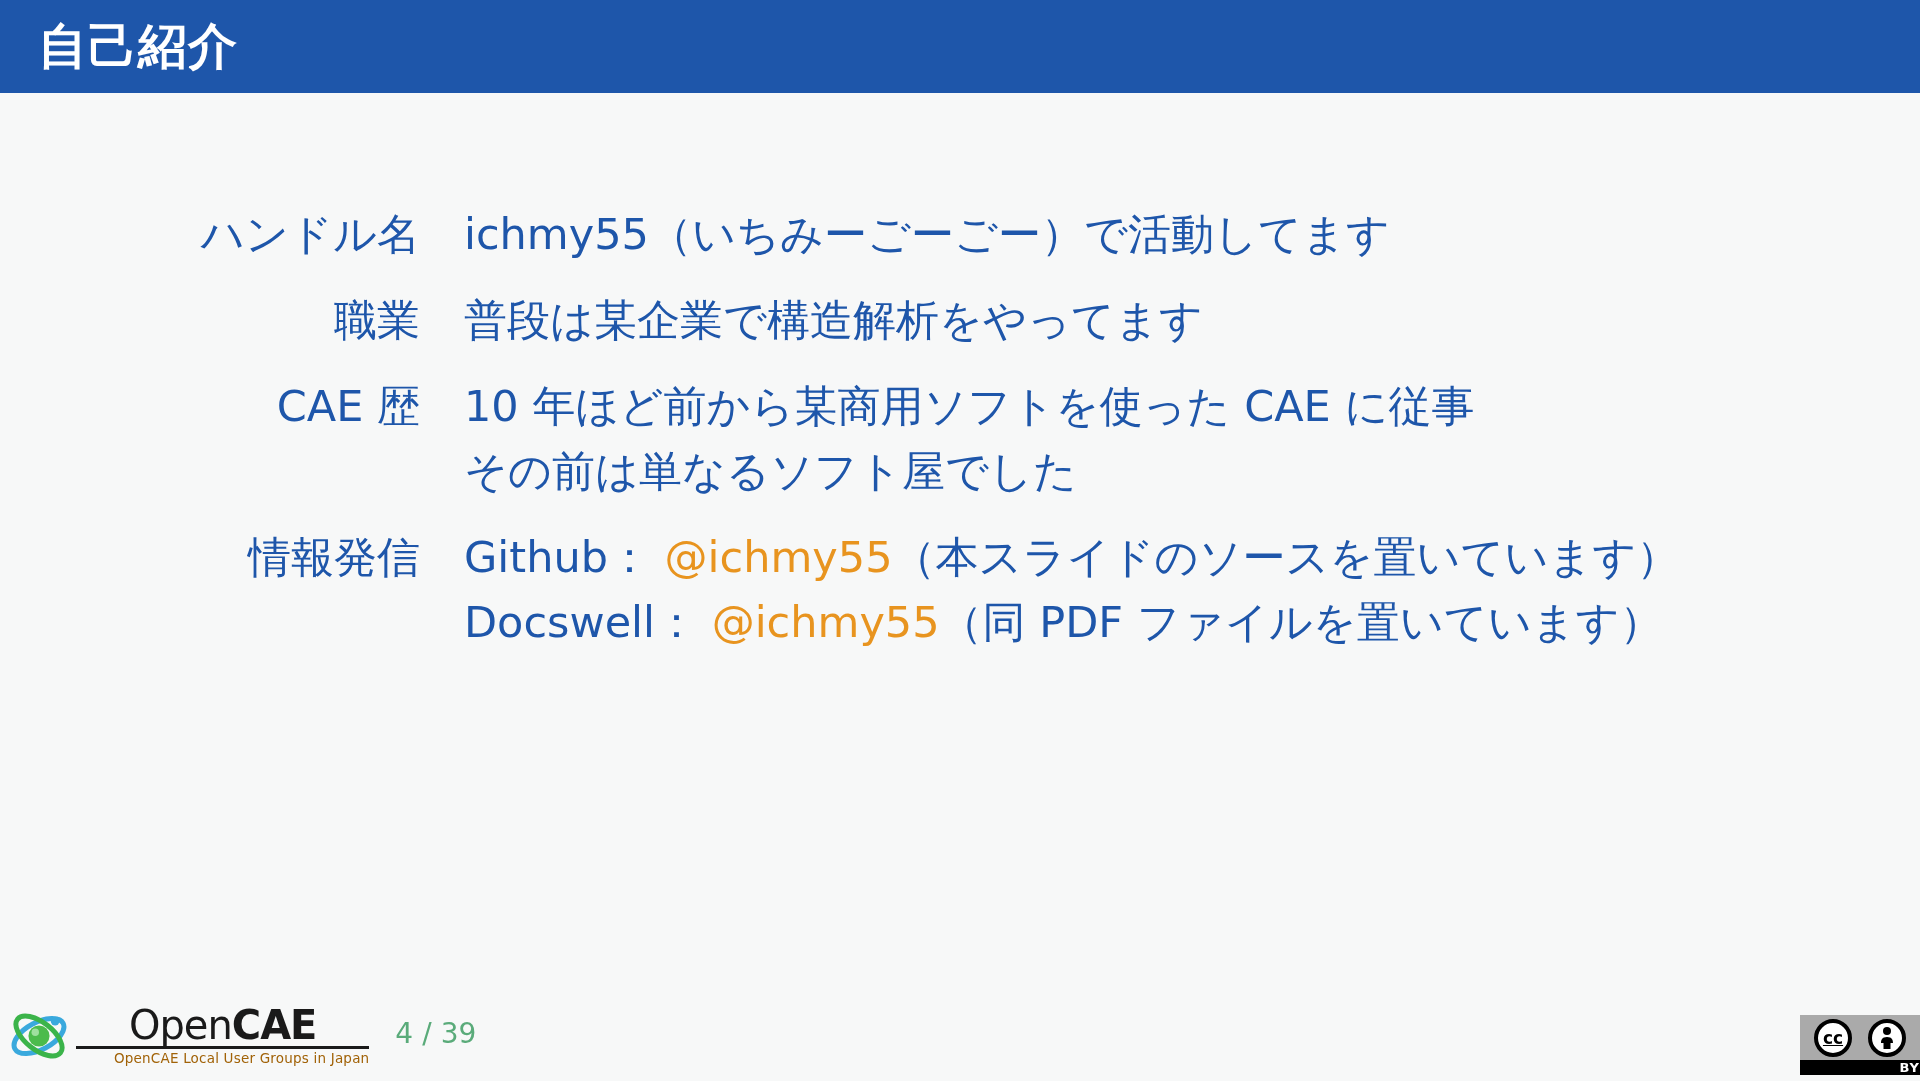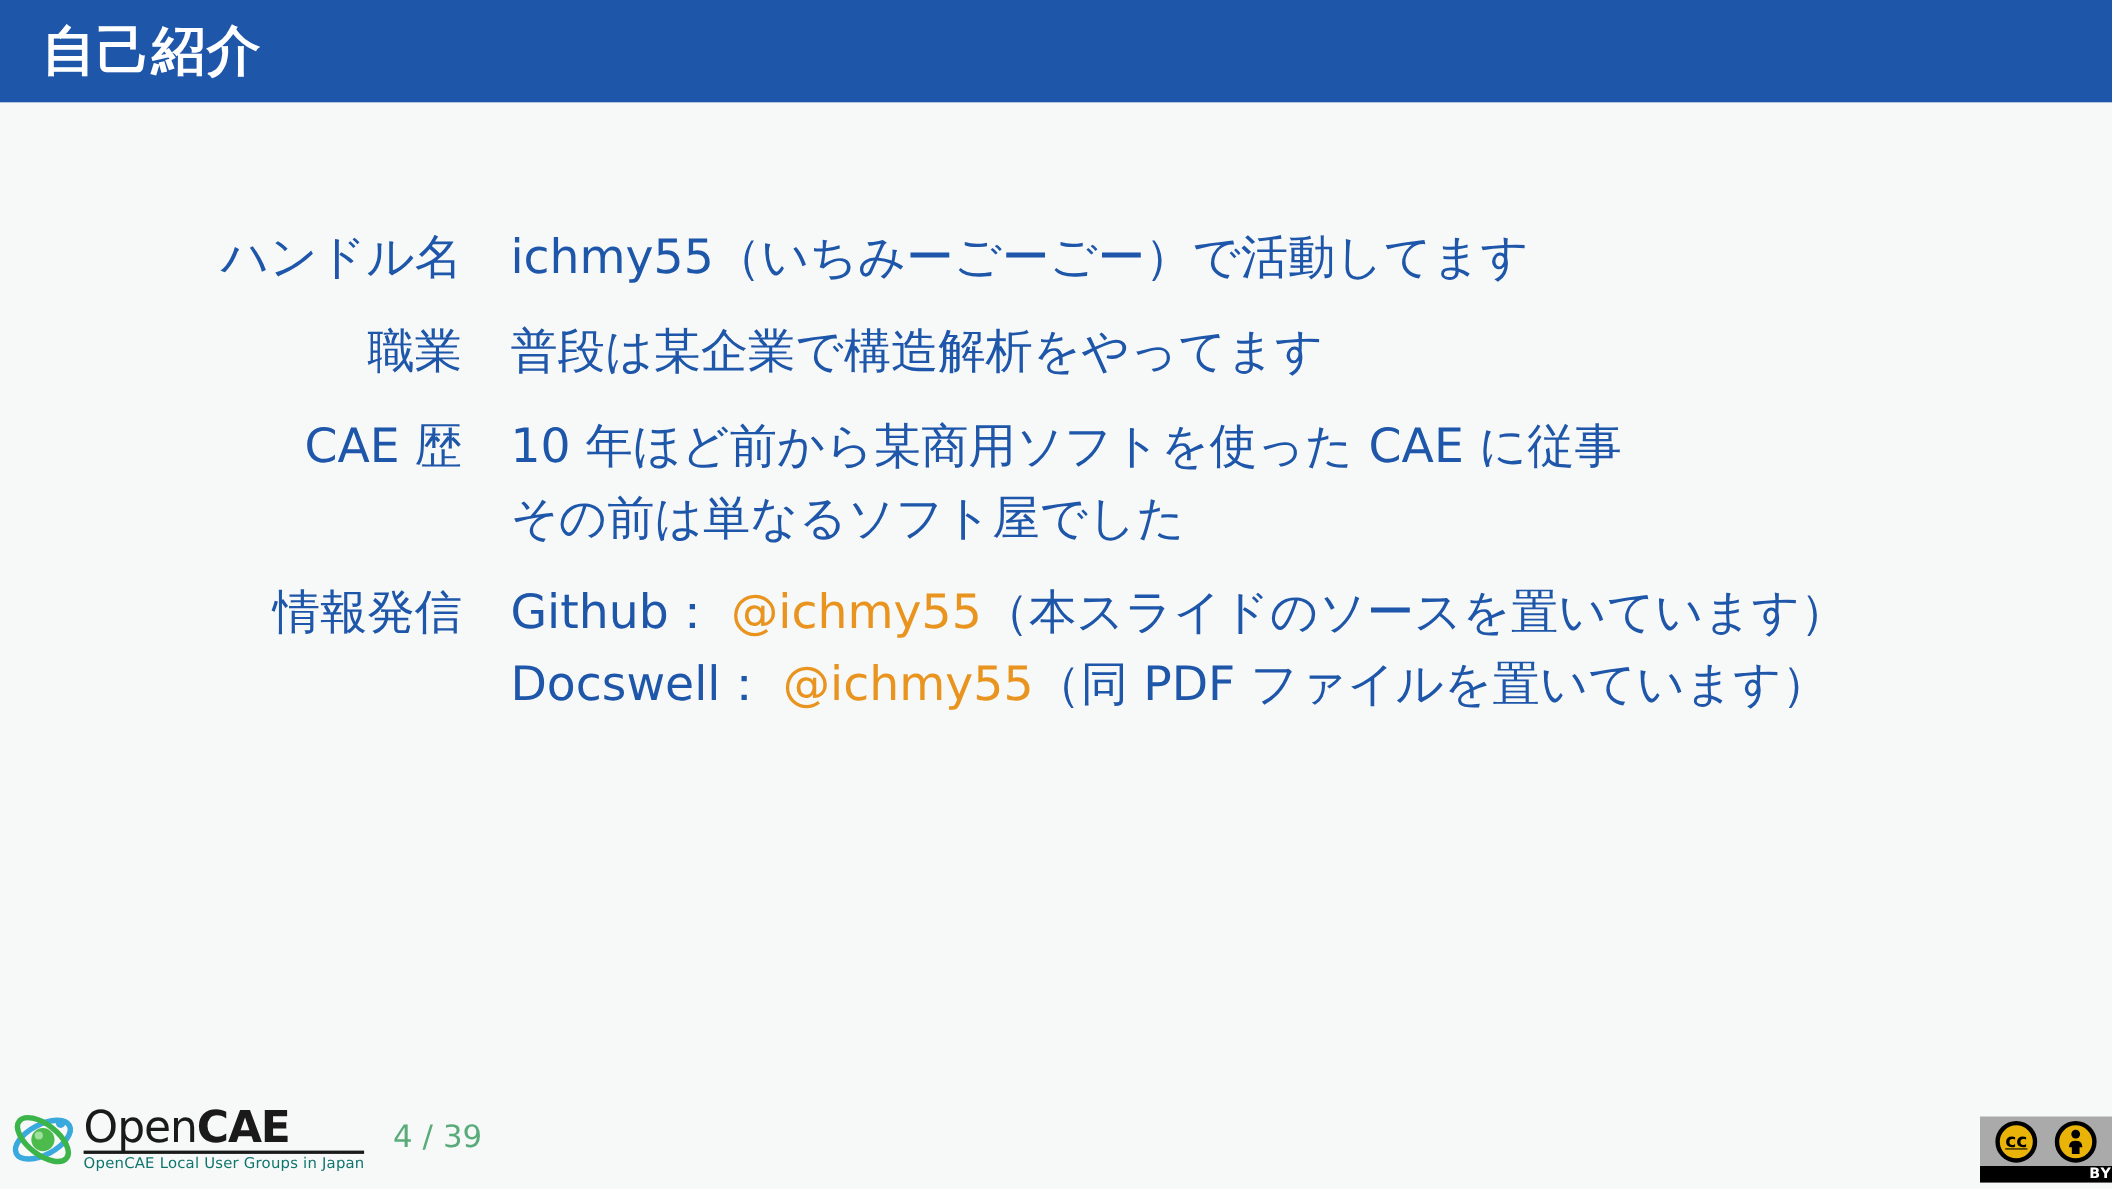--- a/index.html
+++ b/index.html
@@ -100,6 +100,7 @@
     display: flex;
     flex-direction: column;
     line-height: 1;
+    text-align: center;
   }
   #opencae-name {
     font-size: 40px;

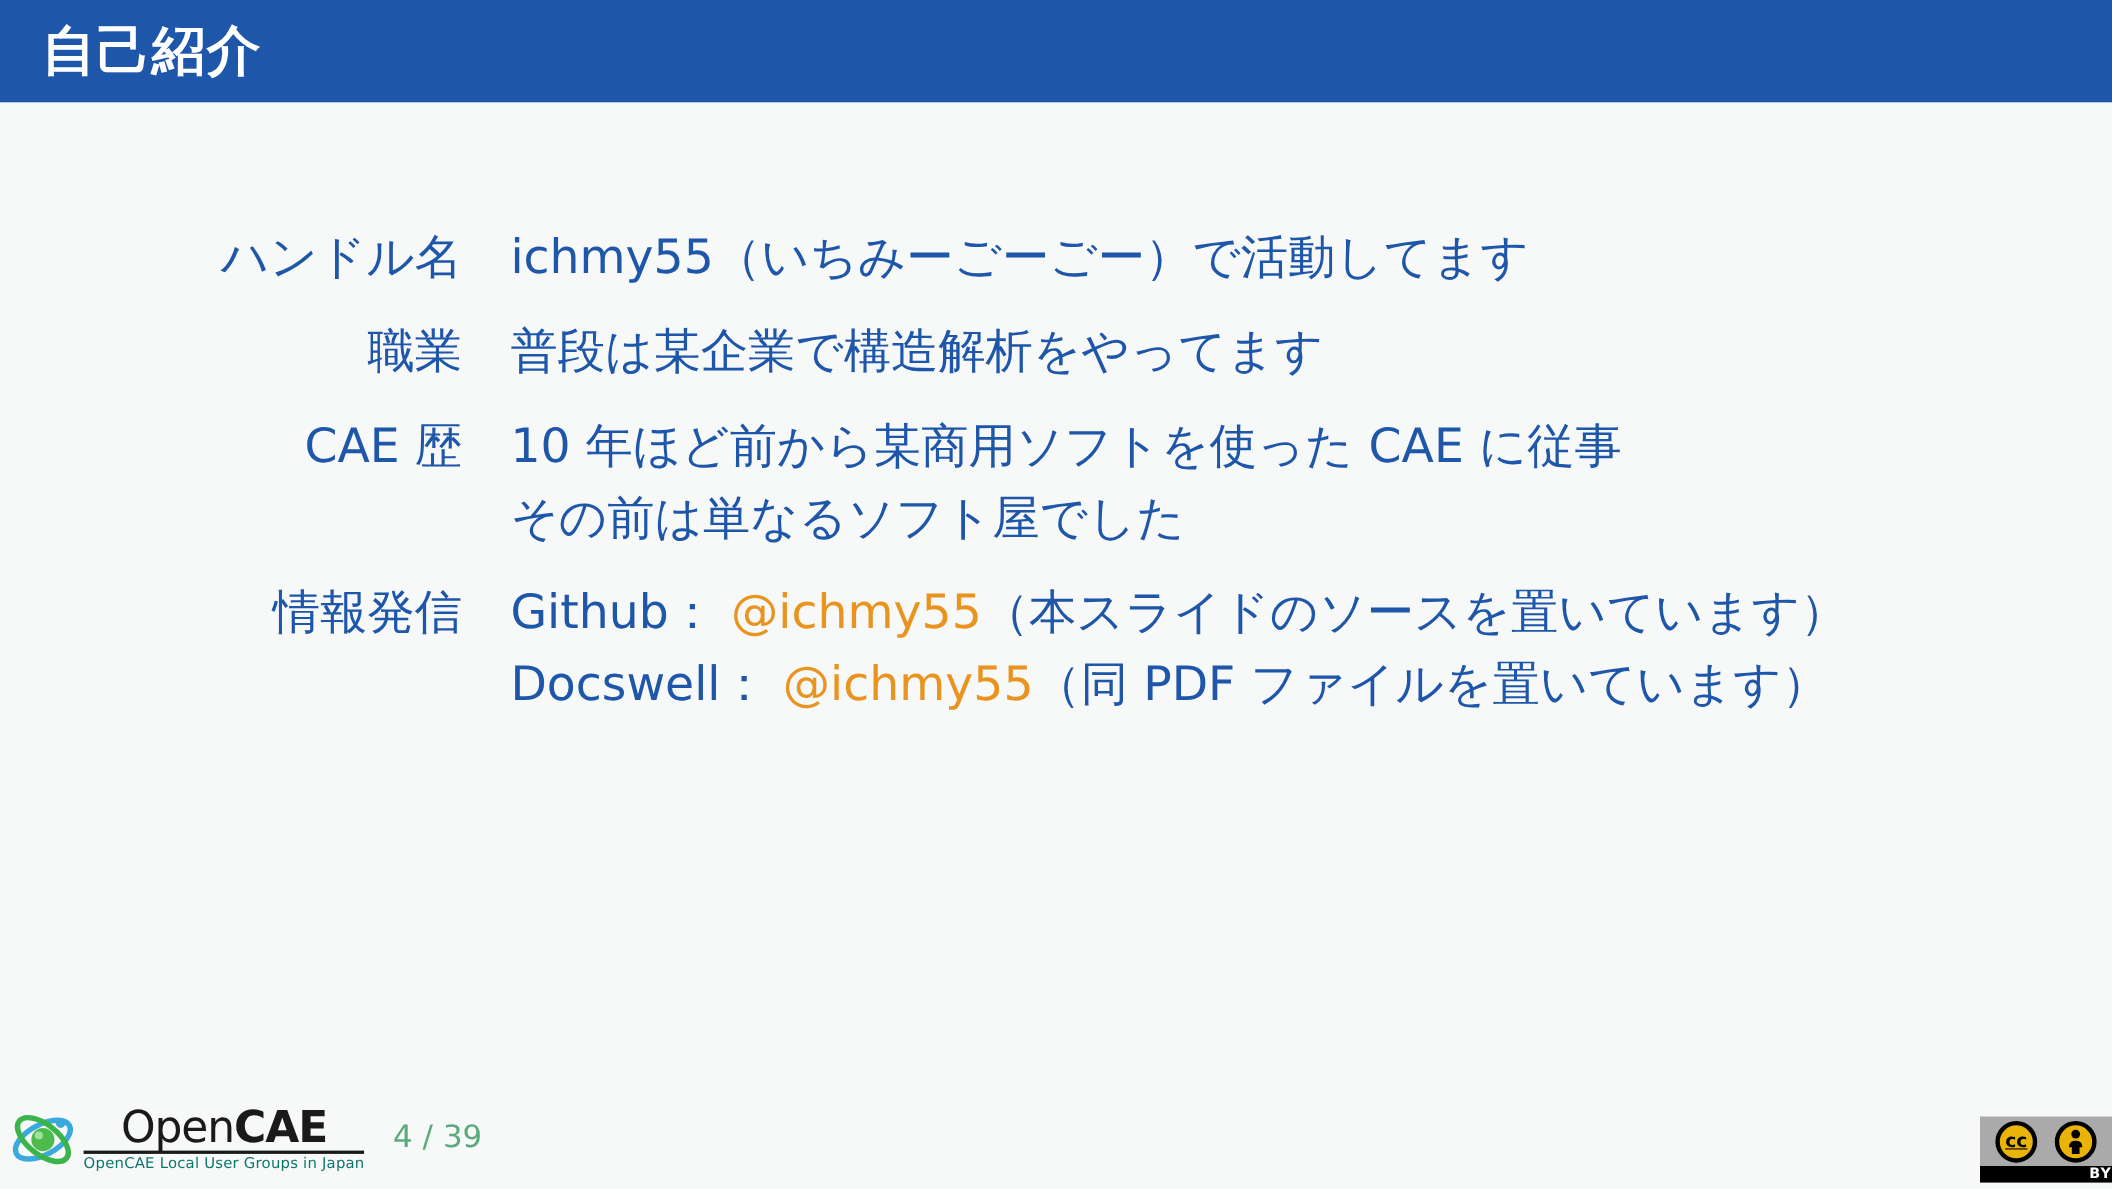--- a/index.html
+++ b/index.html
@@ -161,7 +161,7 @@
   .cc-circle {
     width: 38px; height: 38px;
     border-radius: 50%;
-    background: #eab308;
+    background: #ffffff;
     border: 4px solid #000000;
     display: flex;
     align-items: center;

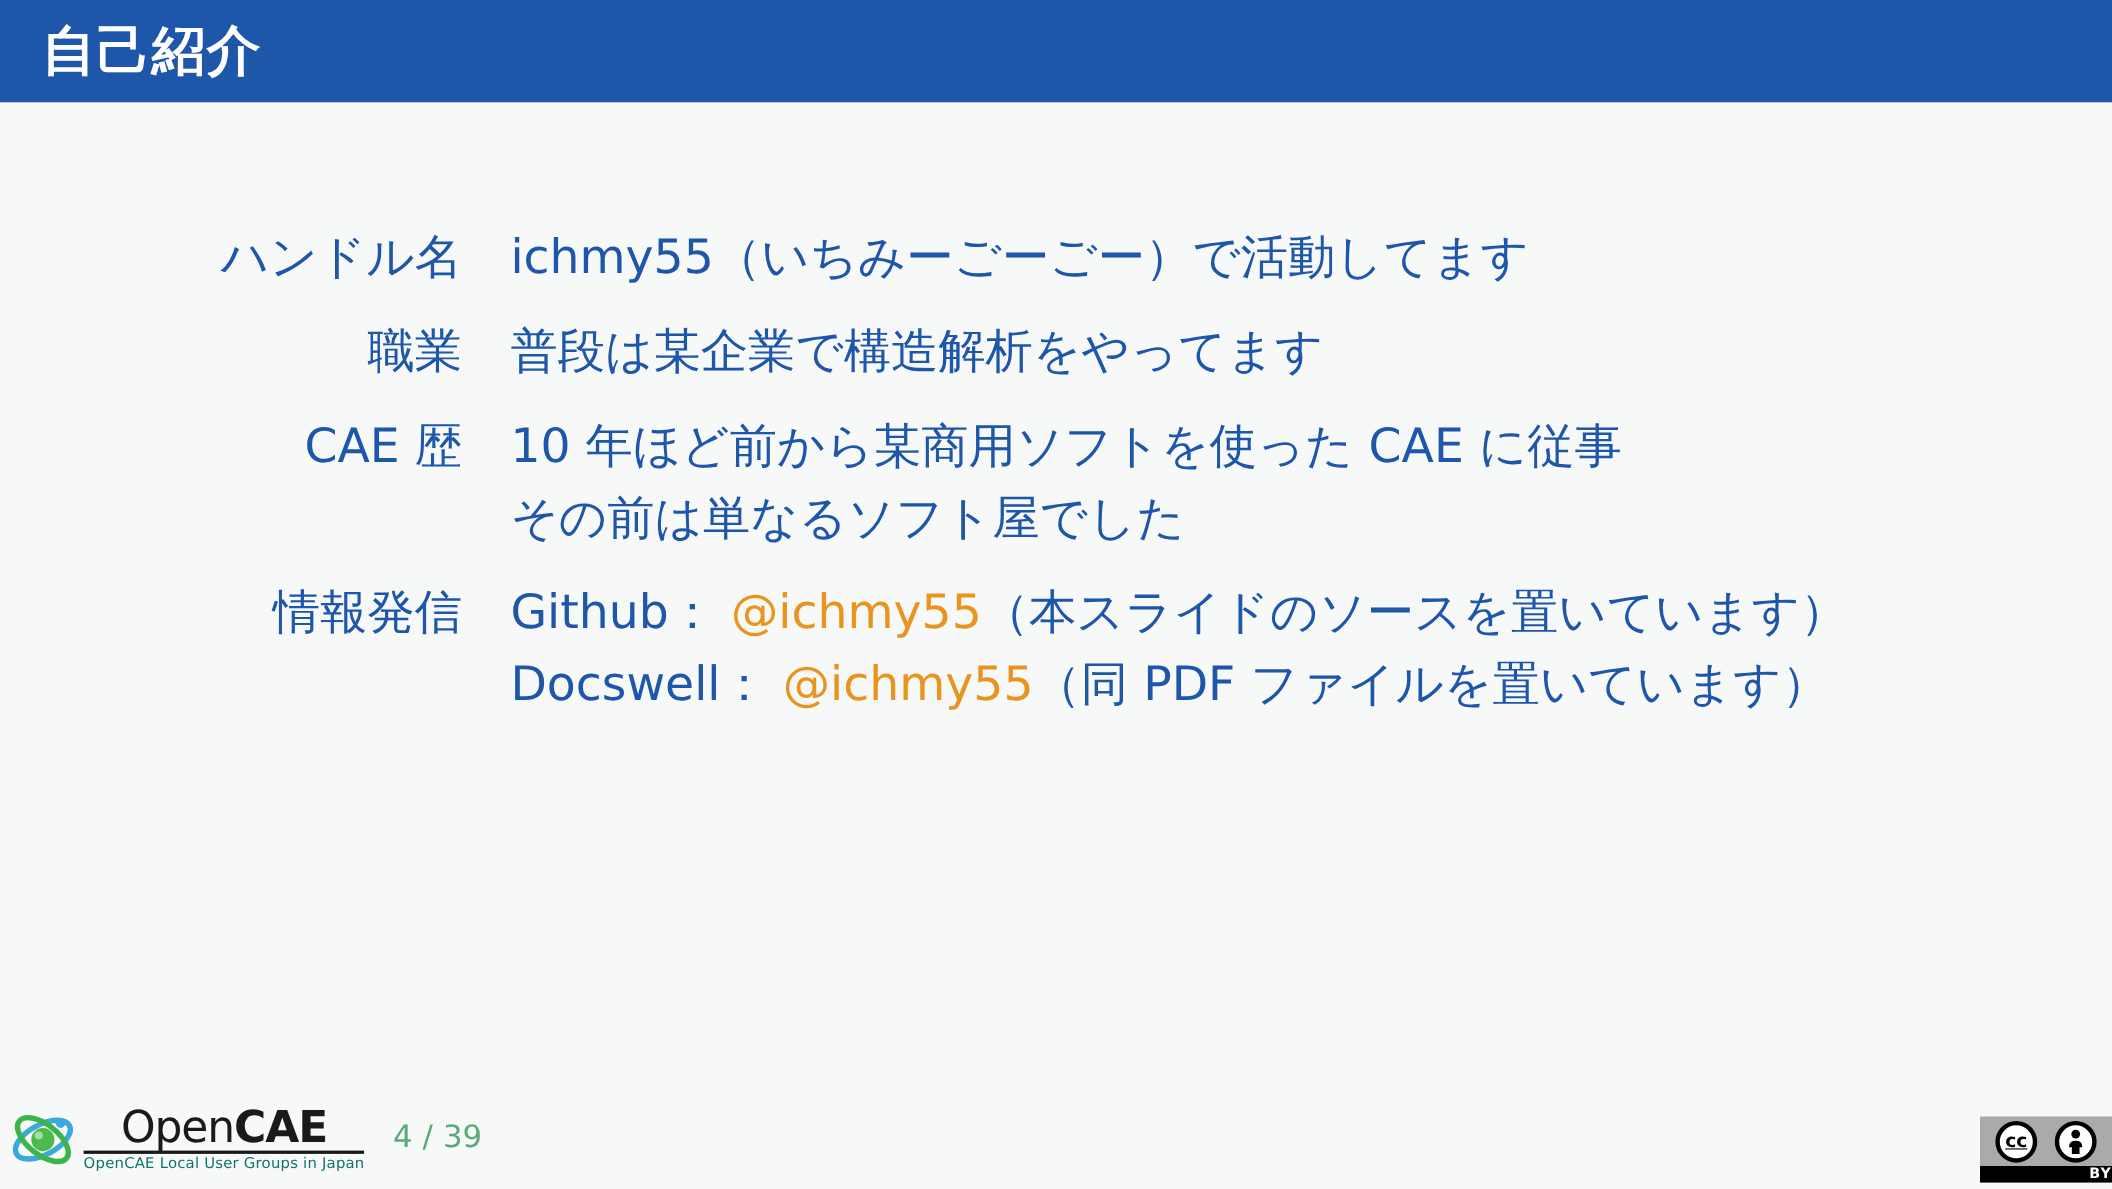--- a/index.html
+++ b/index.html
@@ -113,10 +113,11 @@
   #opencae-name .bold { font-weight: bold; }
   #opencae-tagline {
     font-size: 13.5px;
-    color: #0f766e;
+    color: #a16207;
     letter-spacing: 0.2px;
     margin-top: 3px;
     font-family: "DejaVu Sans", "Liberation Sans", sans-serif;
+    margin-left: 38px;
   }
 
   #footer-meeting-info {

